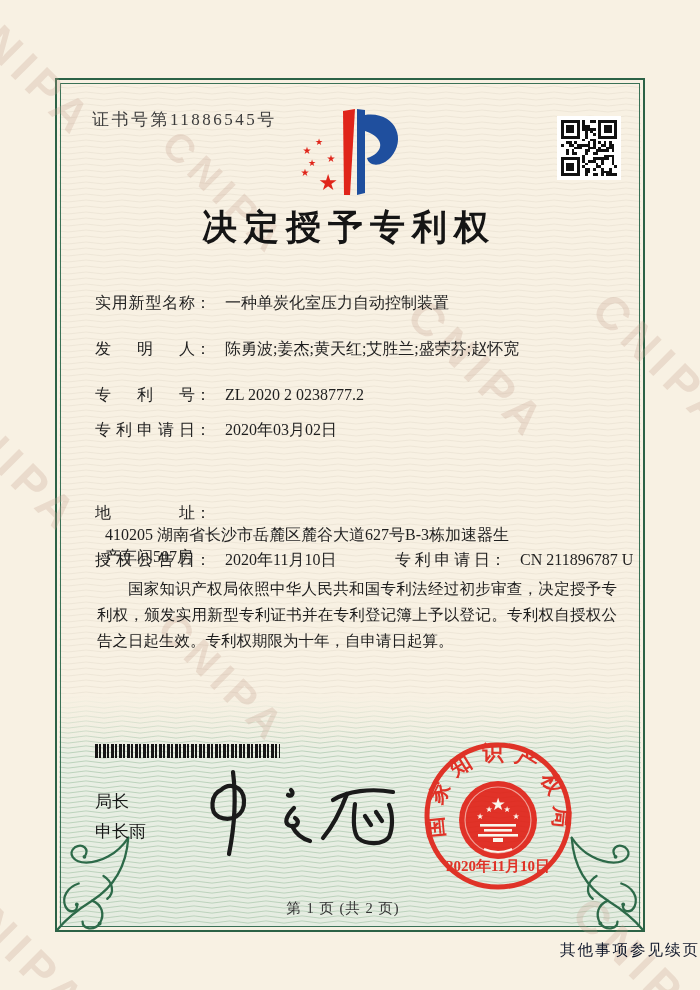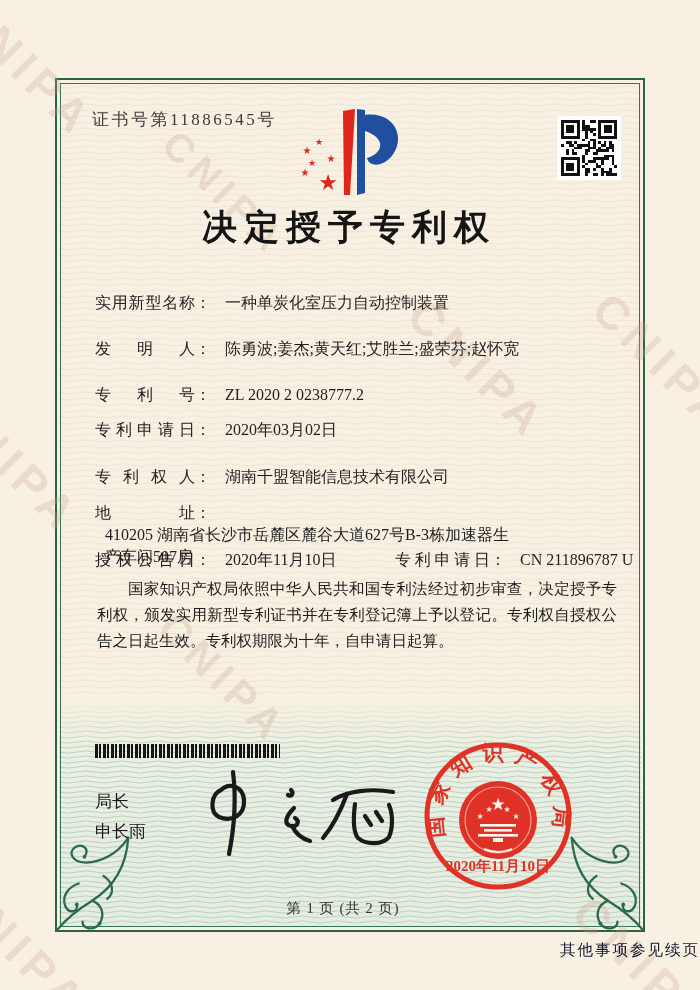--- a/index.html
+++ b/index.html
@@ -415,10 +415,6 @@
     <span class="flabel">专利申请日</span><span>：</span>
     <span class="fvalue">2020年03月02日</span>
   </div>
-  <div class="row" style="top:466px;">
-    <span class="flabel">专利权人</span><span>：</span>
-    <span class="fvalue">湖南千盟智能信息技术有限公司</span>
-  </div>
   <div class="row" style="top:502px;">
     <span class="flabel">地址</span><span>：</span>
     <span class="fvalue addr-value">410205 湖南省长沙市岳麓区麓谷大道627号B-3栋加速器生产车间507房</span>

